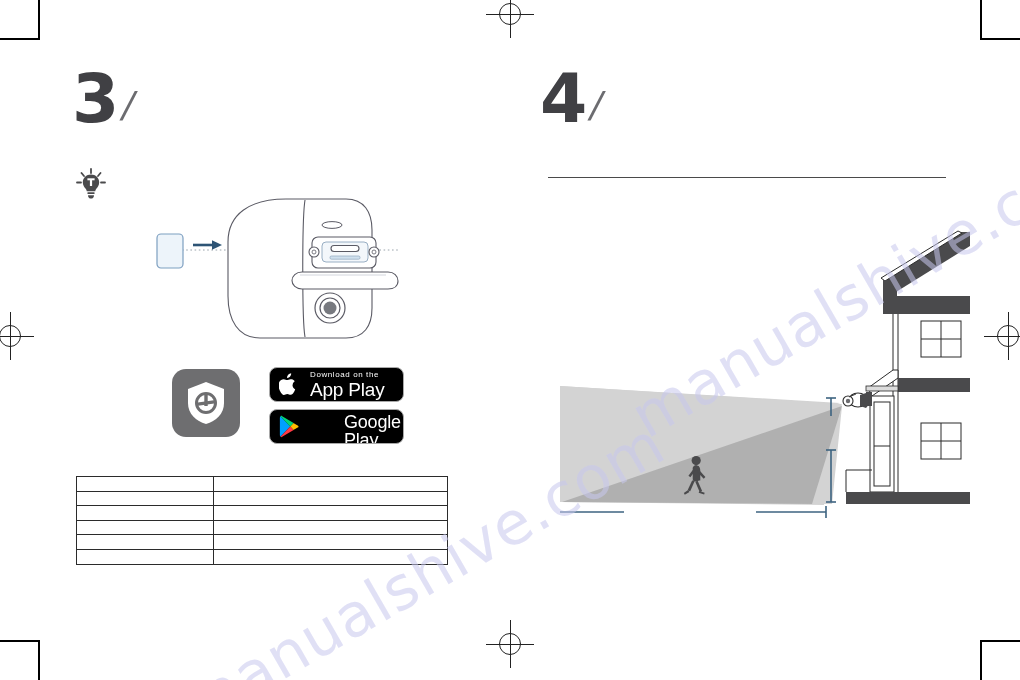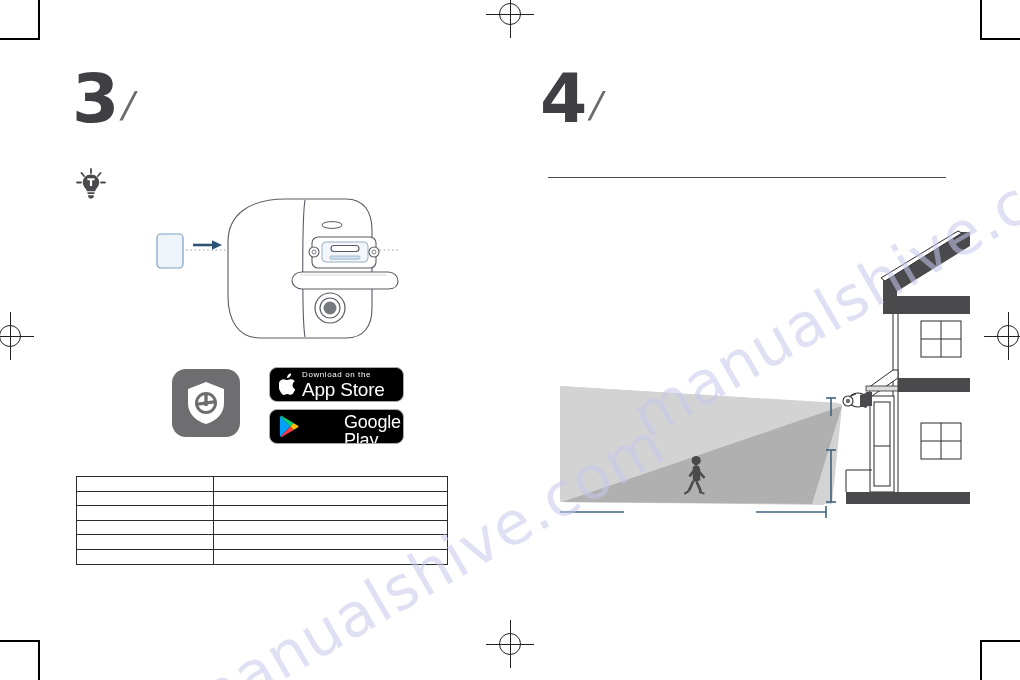--- a/index.html
+++ b/index.html
@@ -224,7 +224,7 @@
     </svg>
   </div>
 
-  <div class="badge" style="left:269px;top:367px;width:115px;height:33px;padding:0 9px;gap:4px;">
+  <div class="badge" style="left:269px;top:367px;width:115px;height:33px;padding:0 9px;gap:12px;">
     <span class="glyph">
       <svg width="19" height="23" viewBox="0 0 19 23">
         <path d="M13.6 12.1c0-2.6 2.1-3.8 2.2-3.9-1.2-1.8-3.1-2-3.8-2-1.6-.2-3.1.9-3.9.9-.8 0-2.1-.9-3.4-.9-1.8 0-3.4 1-4.3 2.6-1.8 3.2-.5 7.9 1.3 10.5.9 1.3 1.9 2.7 3.2 2.6 1.3-.05 1.8-.85 3.4-.85s2 .85 3.4.8c1.4-.02 2.3-1.3 3.1-2.6.98-1.5 1.4-2.95 1.4-3.02-.03-.02-2.7-1.05-2.7-4.2z" fill="#fff"></path>

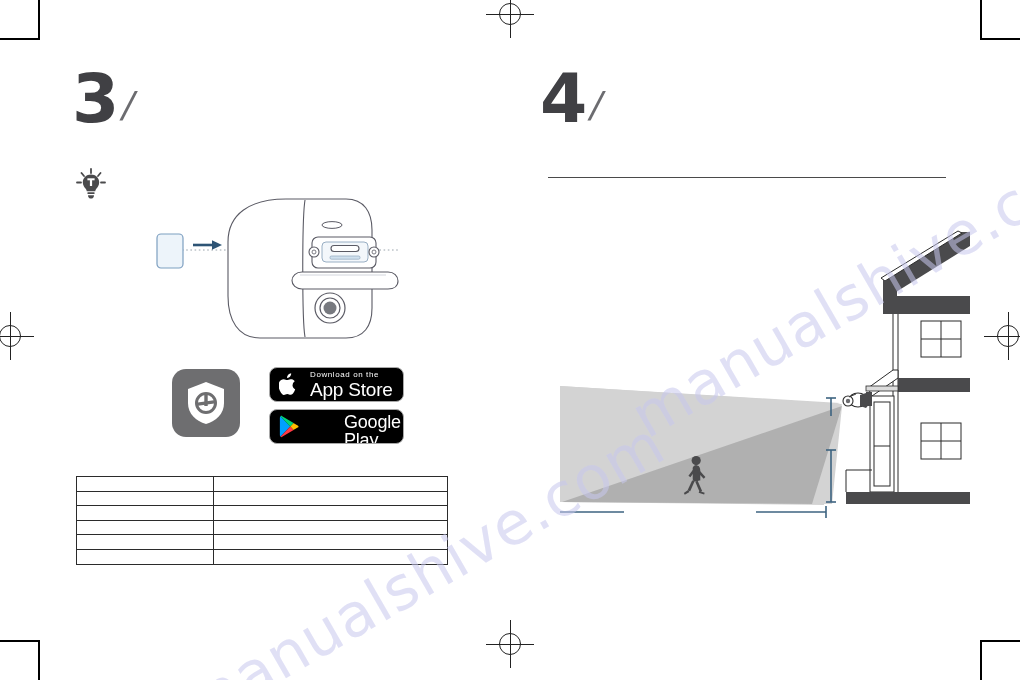--- a/index.html
+++ b/index.html
@@ -233,7 +233,7 @@
     </span>
     <span class="txt">
       <span class="small">Download on the</span>
-      <span class="big">App Store</span>
+      <span class="big">App Play</span>
     </span>
   </div>
 

